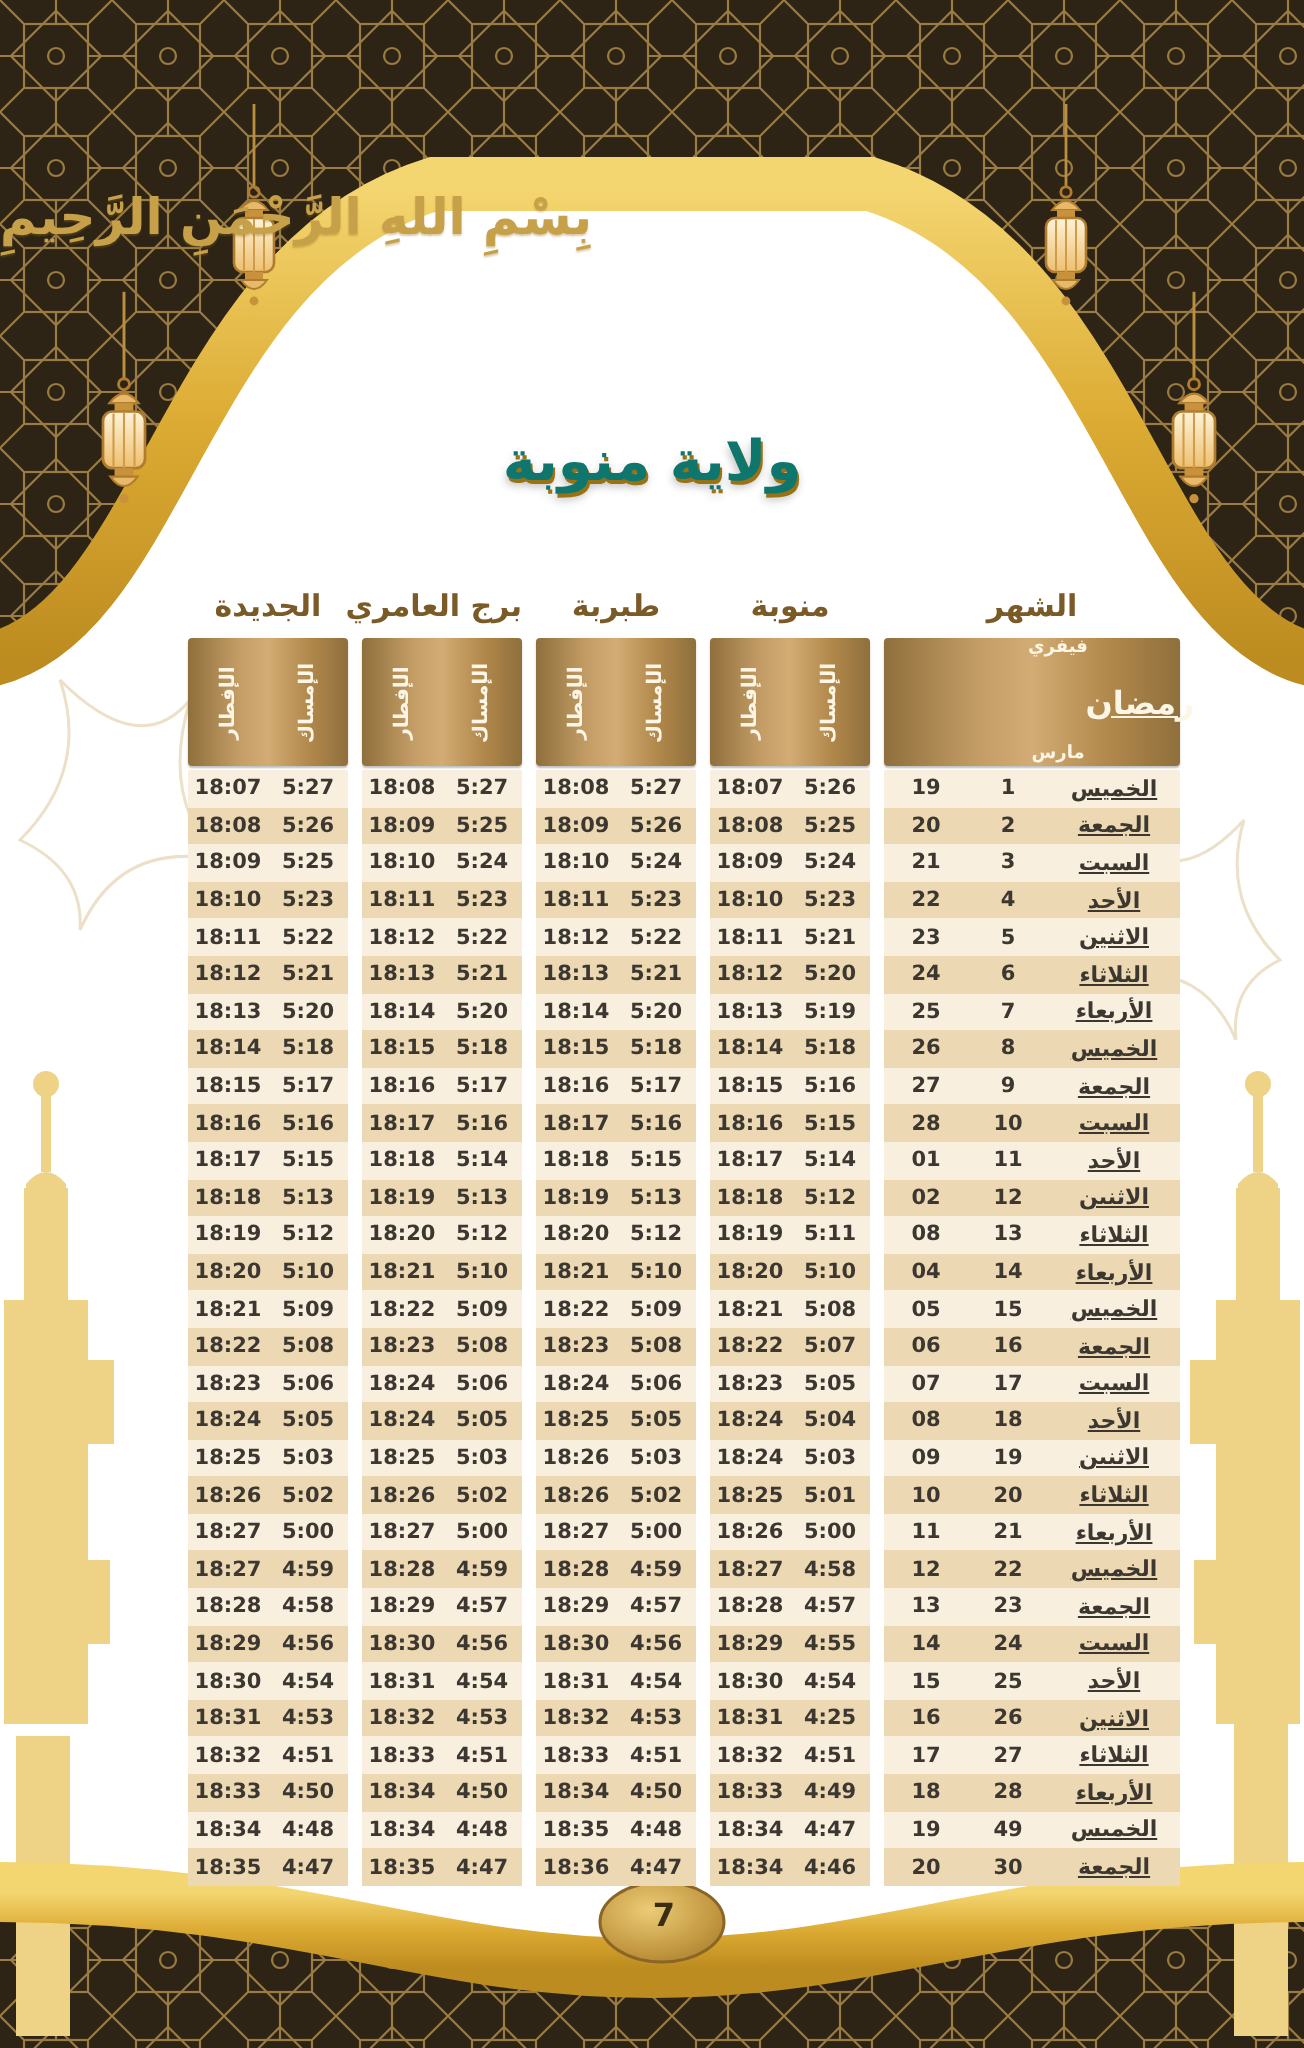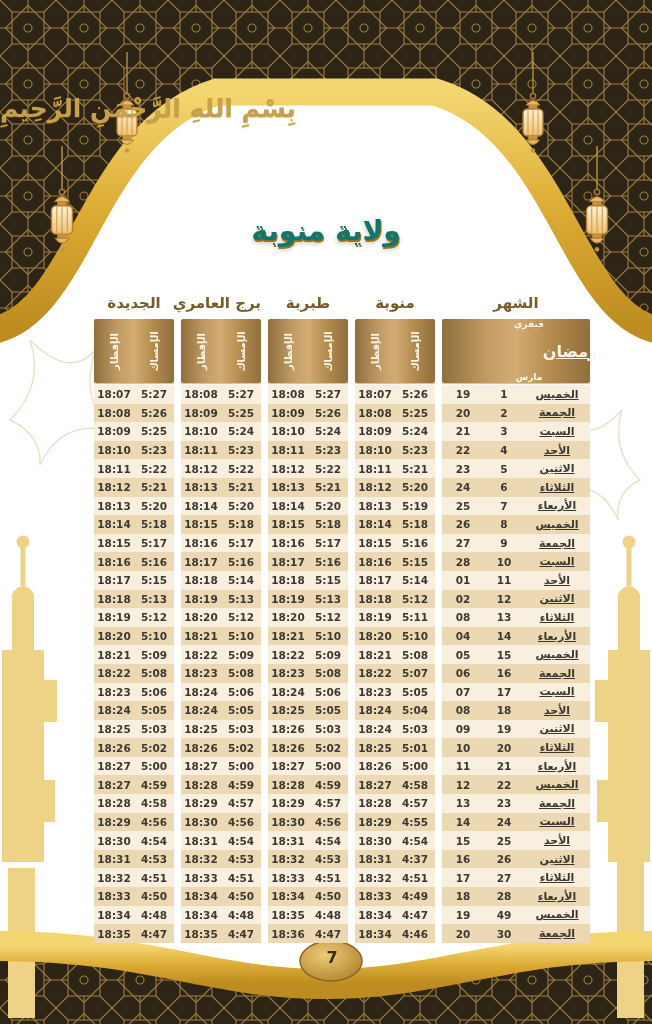--- a/index.html
+++ b/index.html
@@ -416,7 +416,7 @@
             <div class="cell c-time">18:30</div>
           </div>
           <div class="row even">
-            <div class="cell c-time">4:37</div>
+            <div class="cell c-time">4:25</div>
             <div class="cell c-time">18:31</div>
           </div>
           <div class="row odd">

